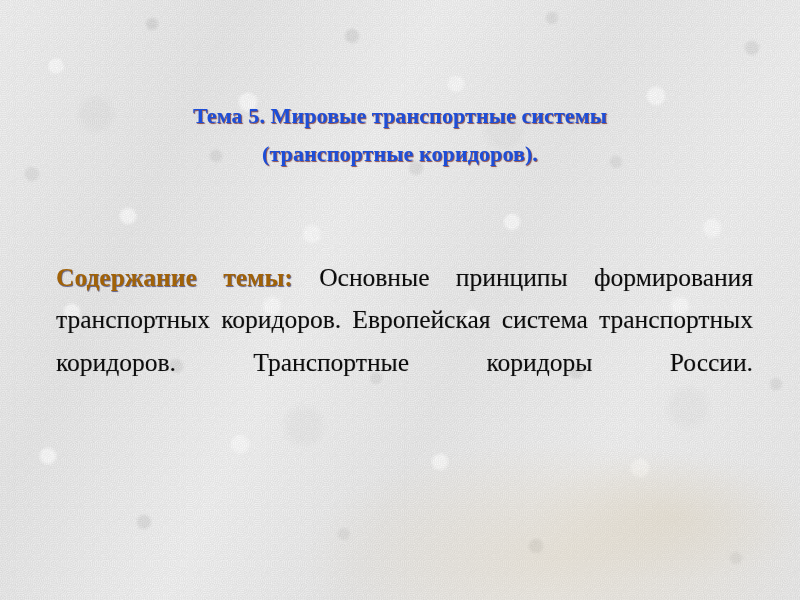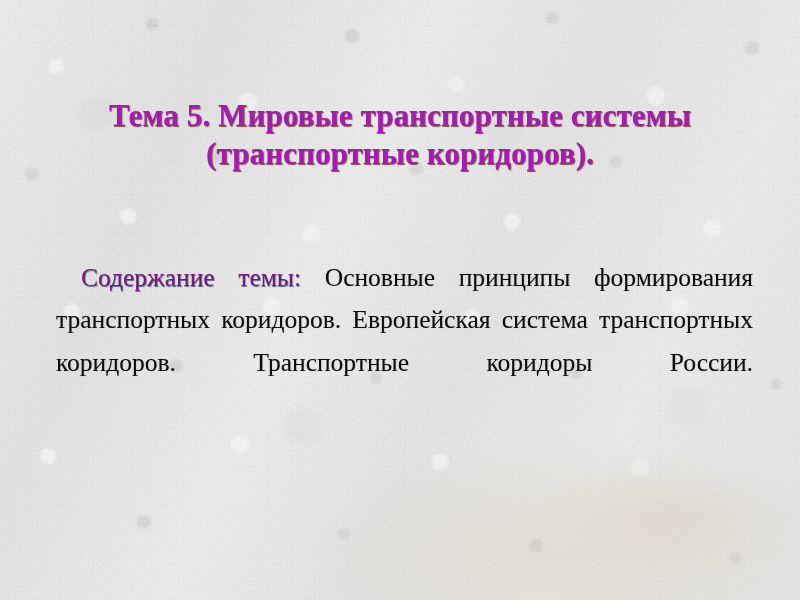--- a/index.html
+++ b/index.html
@@ -120,10 +120,10 @@
 
   .title-line {
     display: block;
-    color: #a21caf;
+    color: #1d4ed8;
     font-family: "Liberation Serif", "DejaVu Serif", serif;
     font-weight: bold;
-    font-size: 31px;
+    font-size: 22px;
     line-height: 38px;
     letter-spacing: .1px;
     white-space: nowrap;

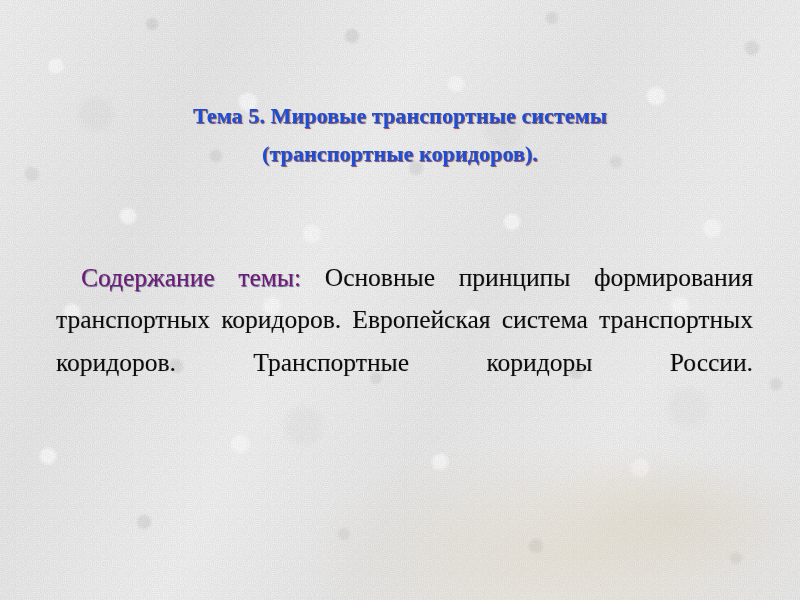--- a/index.html
+++ b/index.html
@@ -154,12 +154,11 @@
   }
 
   .lead {
-    color: #701a75;
-    font-weight: normal;
+    color: #a16207;
+    font-weight: bold;
     text-shadow:
       0.6px 0.6px 0 rgba(20,20,90,.45),
       1px 1px 1.2px rgba(10,10,70,.25);
-    margin-left: 25px;
   }
 
   .body-text {

